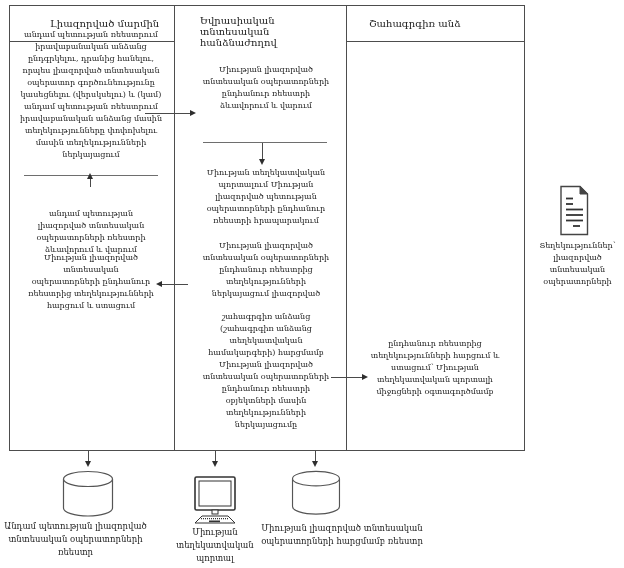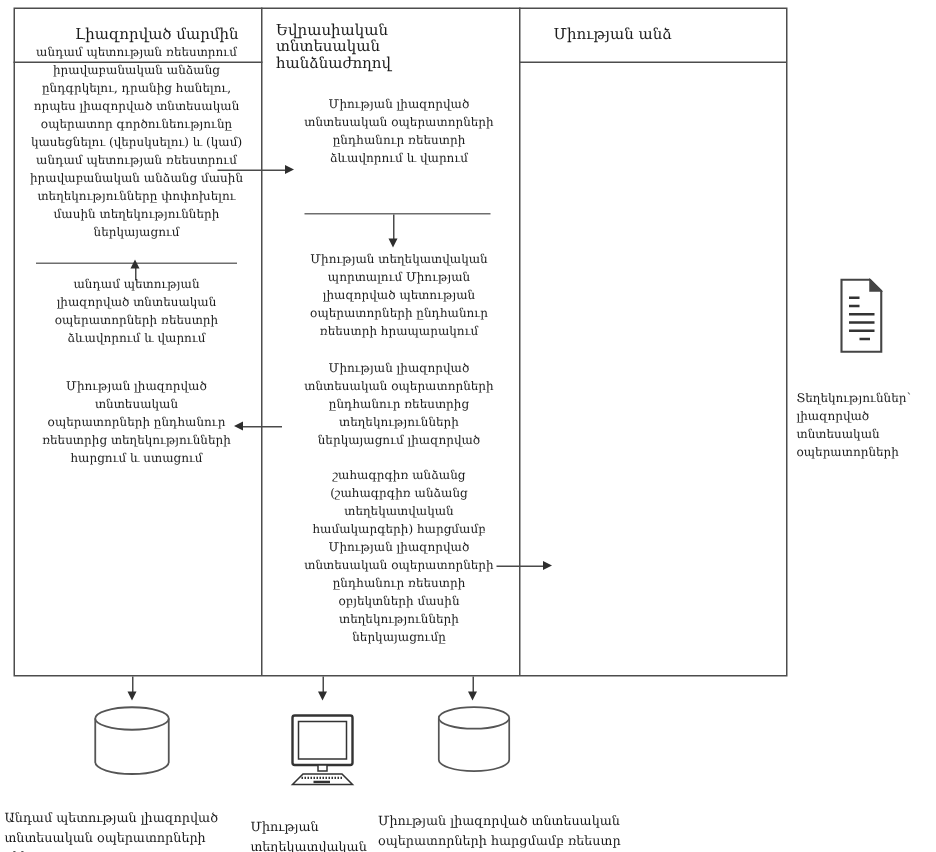--- a/index.html
+++ b/index.html
@@ -34,7 +34,7 @@
   <div class="hsep" style="left:346px;top:41px;width:178px"></div>
 
   <div class="title" style="left:50px;top:18px;width:118px">Լիազորված մարմին</div>
-  <div class="title" style="left:184px;top:15px;width:118px">Եվրասիական տնտեսական հանձնաժողով</div>
+  <div class="title" style="left:200px;top:15px;width:118px">Եվրասիական տնտեսական հանձնաժողով</div>
   <div class="title" style="left:369px;top:18px;width:130px">Միության անձ</div>
 
   <div class="txt" style="left:16px;top:29px;width:150px">անդամ պետության ռեեստրում իրավաբանական անձանց ընդգրկելու, դրանից հանելու, որպես լիազորված տնտեսական օպերատոր գործունեությունը կասեցնելու (վերսկսելու) և (կամ) անդամ պետության ռեեստրում իրավաբանական անձանց մասին տեղեկությունները փոփոխելու մասին տեղեկությունների ներկայացում</div>

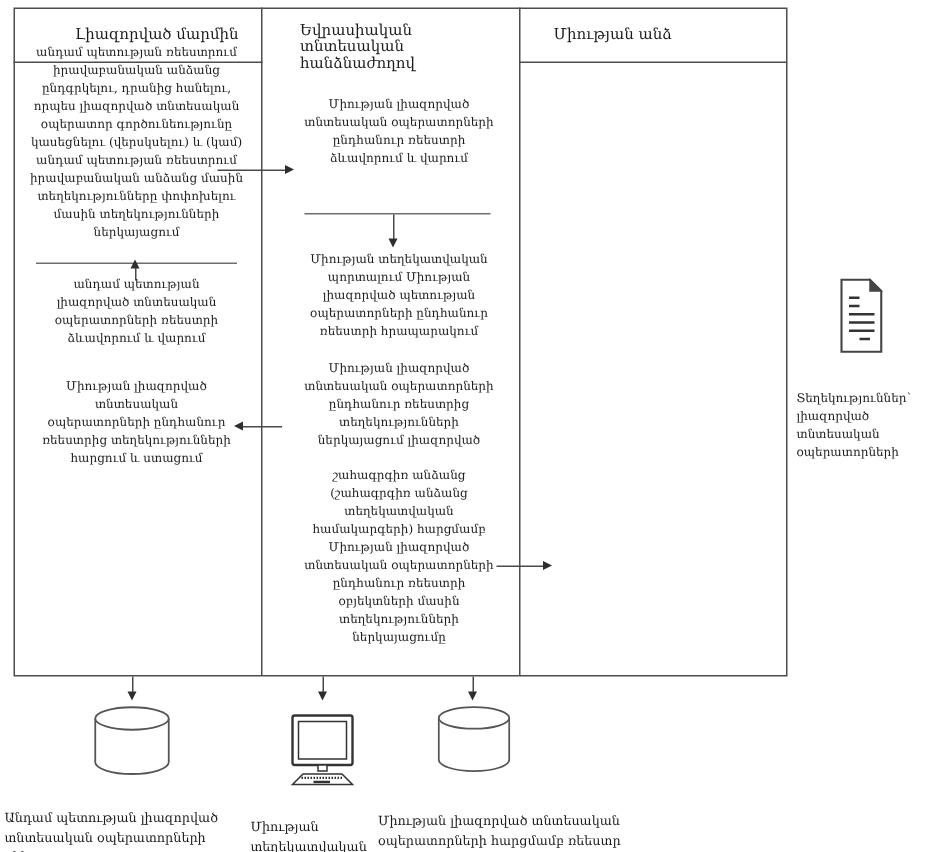--- a/index.html
+++ b/index.html
@@ -35,7 +35,7 @@
 
   <div class="title" style="left:50px;top:18px;width:118px">Լիազորված մարմին</div>
   <div class="title" style="left:200px;top:15px;width:118px">Եվրասիական տնտեսական հանձնաժողով</div>
-  <div class="title" style="left:369px;top:18px;width:130px">Միության անձ</div>
+  <div class="title" style="left:369px;top:18px;width:130px">Շահագրգիռ անձ</div>
 
   <div class="txt" style="left:16px;top:29px;width:150px">անդամ պետության ռեեստրում իրավաբանական անձանց ընդգրկելու, դրանից հանելու, որպես լիազորված տնտեսական օպերատոր գործունեությունը կասեցնելու (վերսկսելու) և (կամ) անդամ պետության ռեեստրում իրավաբանական անձանց մասին տեղեկությունները փոփոխելու մասին տեղեկությունների ներկայացում</div>
   <div class="thinline" style="left:24px;top:175px;width:134px"></div>

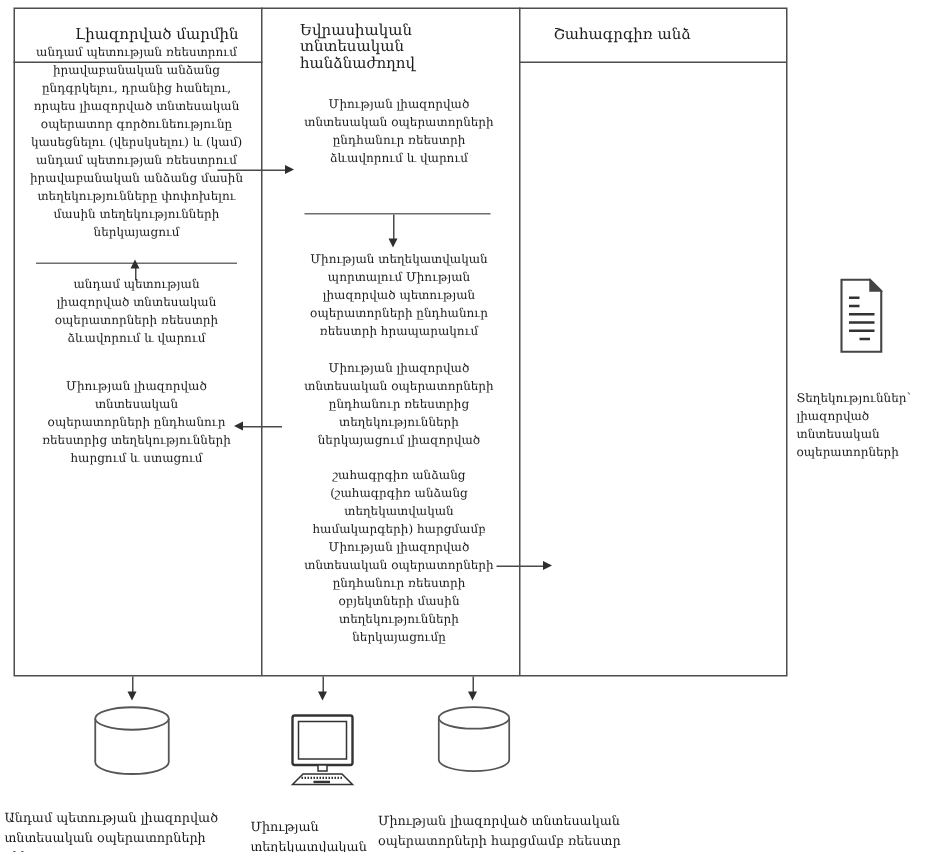--- a/index.html
+++ b/index.html
@@ -41,7 +41,7 @@
   <div class="thinline" style="left:24px;top:175px;width:134px"></div>
   <div class="stem-v" style="left:90px;top:178px;height:9px"></div>
   <div class="head-u" style="left:87px;top:173px"></div>
-  <div class="txt" style="left:28px;top:184px;width:126px">անդամ պետության լիազորված տնտեսական օպերատորների ռեեստրի ձևավորում և վարում</div>
+  <div class="txt" style="left:28px;top:208px;width:126px">անդամ պետության լիազորված տնտեսական օպերատորների ռեեստրի ձևավորում և վարում</div>
   <div class="txt" style="left:28px;top:252px;width:126px">Միության լիազորված տնտեսական օպերատորների ընդհանուր ռեեստրից տեղեկությունների հարցում և ստացում</div>
 
   <div class="txt" style="left:197px;top:64px;width:138px">Միության լիազորված տնտեսական օպերատորների ընդհանուր ռեեստրի ձևավորում և վարում</div>

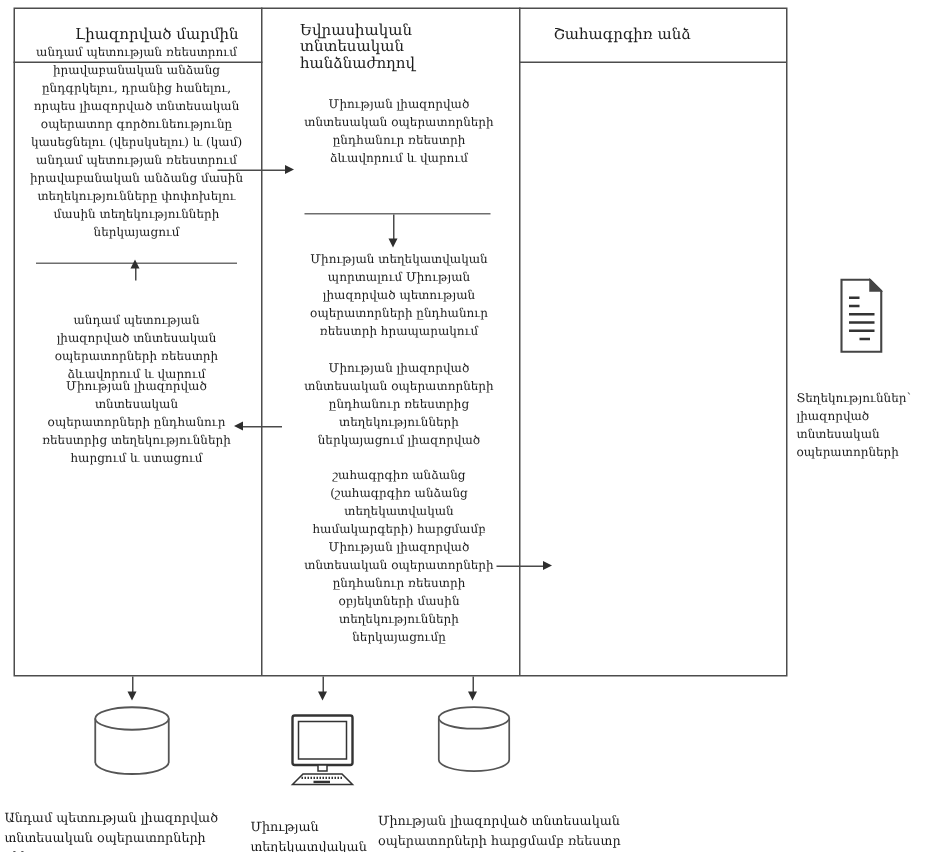--- a/index.html
+++ b/index.html
@@ -13,7 +13,7 @@
   .thinline{position:absolute;height:1px;background:#6e6e6e;}
   .title{position:absolute;font-size:10px;line-height:11px;color:#1c1c1c;}
   .txt{position:absolute;font-size:8px;line-height:12px;text-align:center;color:#1c1c1c;}
-  .lbl{position:absolute;font-size:8.5px;line-height:13px;text-align:left;color:#1c1c1c;margin-top:20px;}
+  .lbl{position:absolute;font-size:8.5px;line-height:13px;text-align:center;color:#1c1c1c;}
   .stem-h{position:absolute;height:1px;background:#4a4a4a;}
   .stem-v{position:absolute;width:1px;background:#4a4a4a;}
   .head-r{position:absolute;width:0;height:0;border-top:3px solid transparent;border-bottom:3px solid transparent;border-left:6px solid #2e2e2e;}

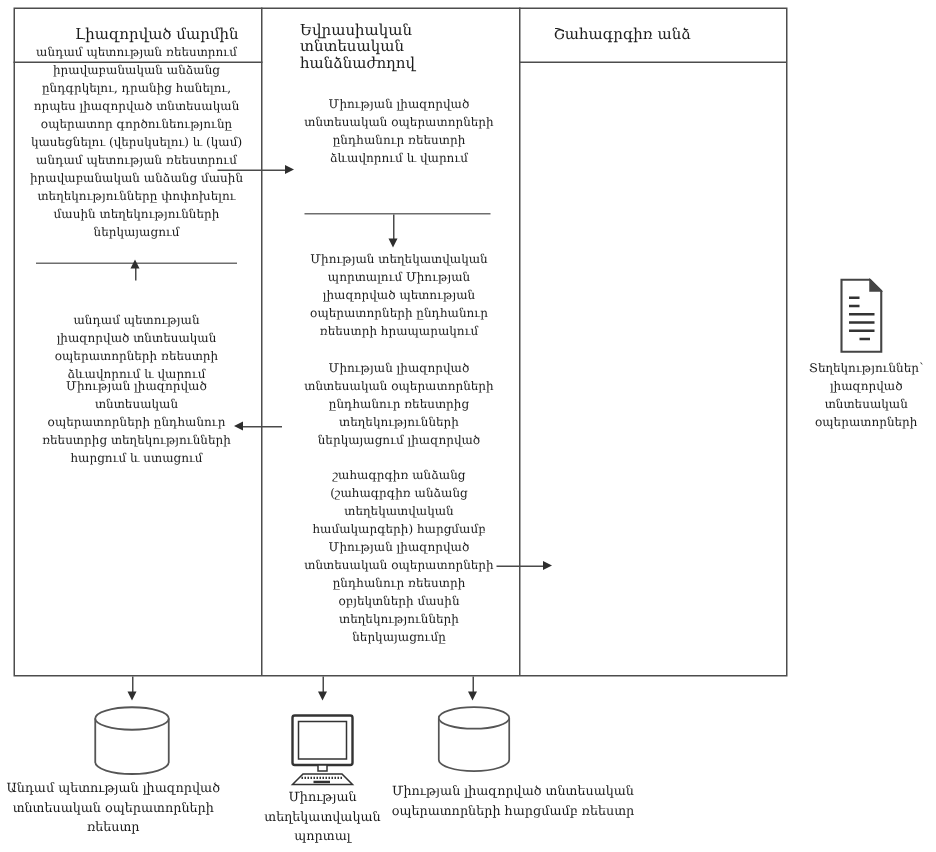--- a/index.html
+++ b/index.html
@@ -52,6 +52,7 @@
   <div class="txt" style="left:197px;top:240px;width:138px">Միության լիազորված տնտեսական օպերատորների ընդհանուր ռեեստրից տեղեկությունների ներկայացում լիազորված</div>
   <div class="txt" style="left:197px;top:311px;width:138px">շահագրգիռ անձանց (շահագրգիռ անձանց տեղեկատվական համակարգերի) հարցմամբ Միության լիազորված տնտեսական օպերատորների ընդհանուր ռեեստրի օբյեկտների մասին տեղեկությունների ներկայացումը</div>
 
+  <div class="txt" style="left:358px;top:338px;width:154px">ընդհանուր ռեեստրից տեղեկությունների հարցում և ստացում՝ Միության տեղեկատվական պորտալի միջոցների օգտագործմամբ</div>
 
   <div class="stem-h" style="left:145px;top:113px;width:45px"></div>
   <div class="head-r" style="left:190px;top:110px"></div>

